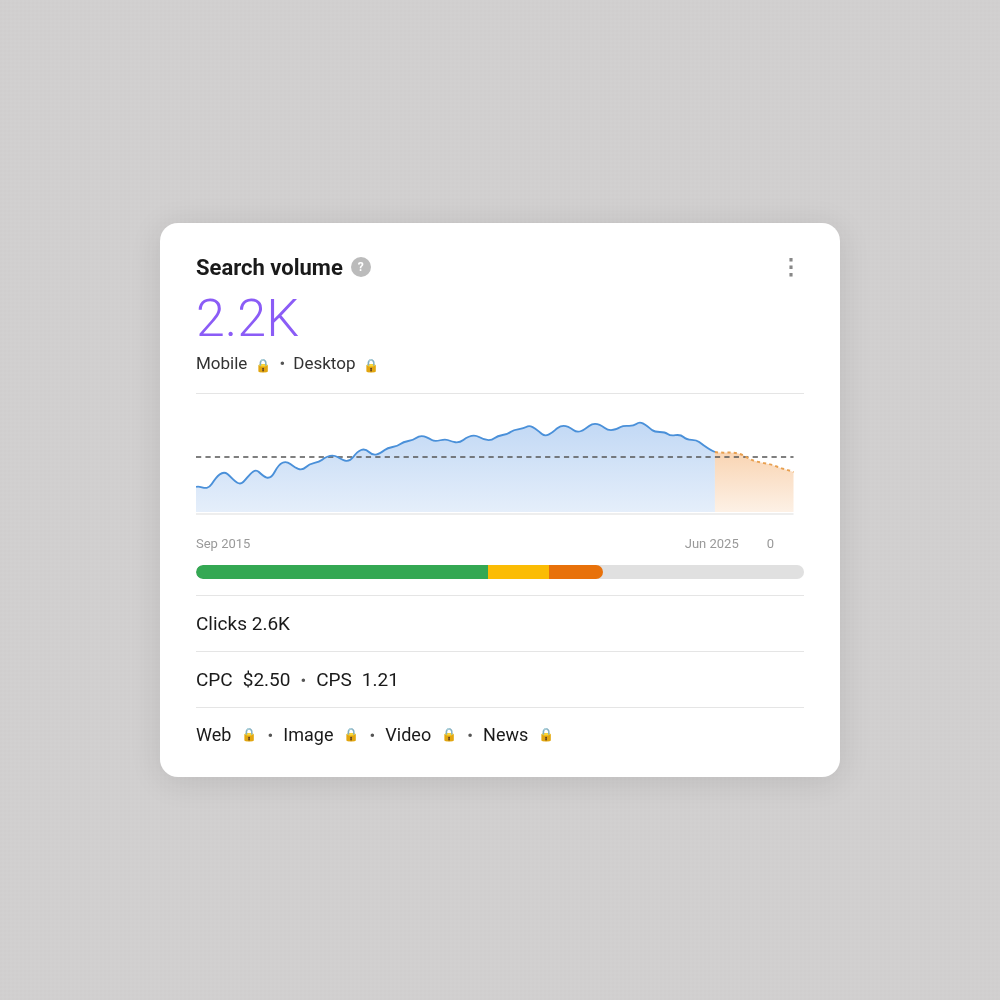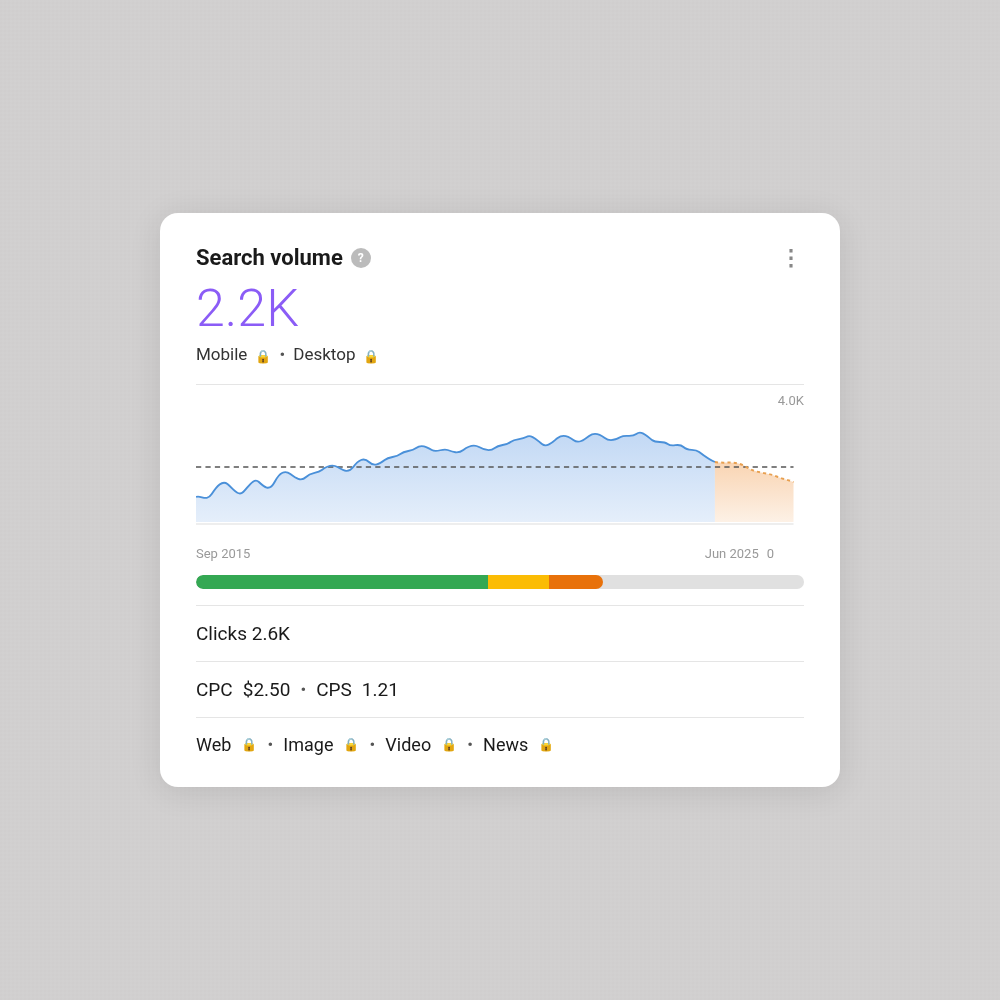--- a/index.html
+++ b/index.html
@@ -231,7 +231,6 @@
   <hr class="divider">
 
   <div class="chart-container">
-    <div class="chart-y-label">4.0K</div>
     <div class="chart-svg-wrapper">
       <svg class="chart" viewBox="0 0 580 130" preserveAspectRatio="none">
 

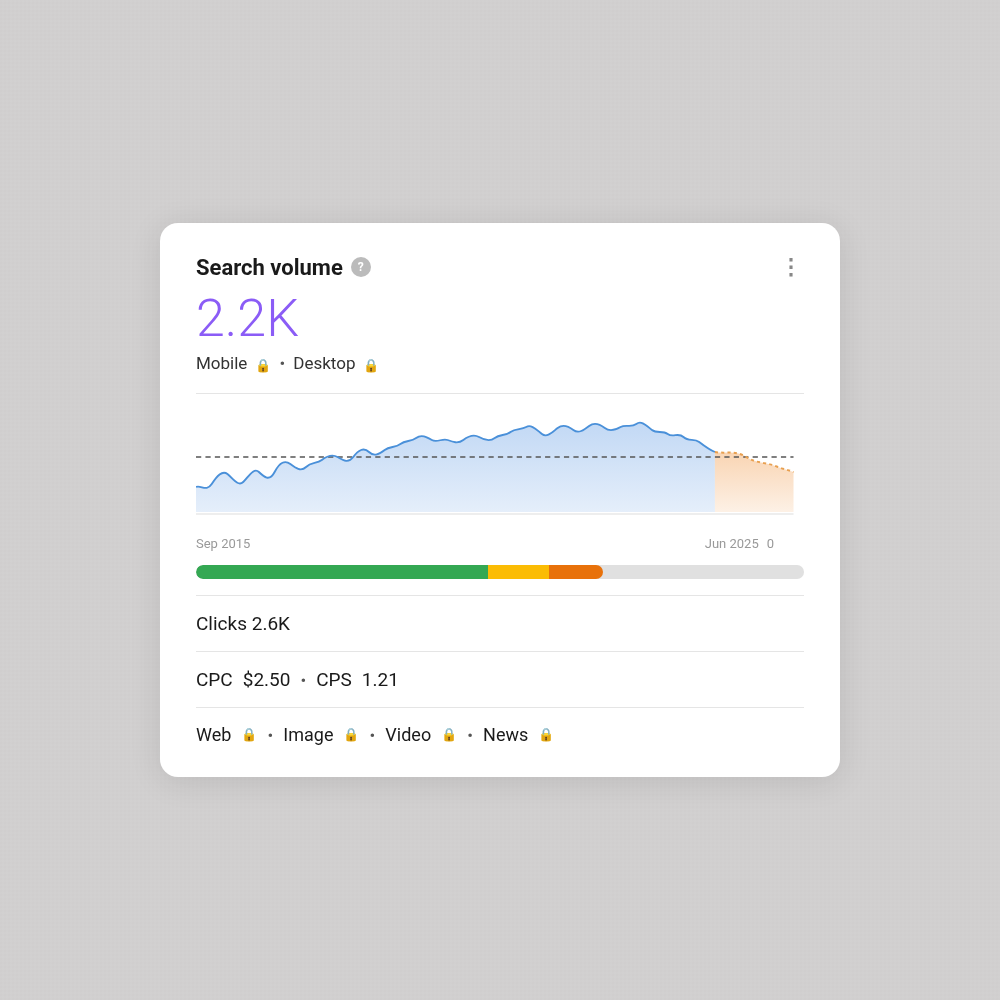--- a/index.html
+++ b/index.html
@@ -135,7 +135,7 @@
 
     .chart-x-right {
       display: flex;
-      gap: 8px;
+      gap: 28px;
     }
 
     

